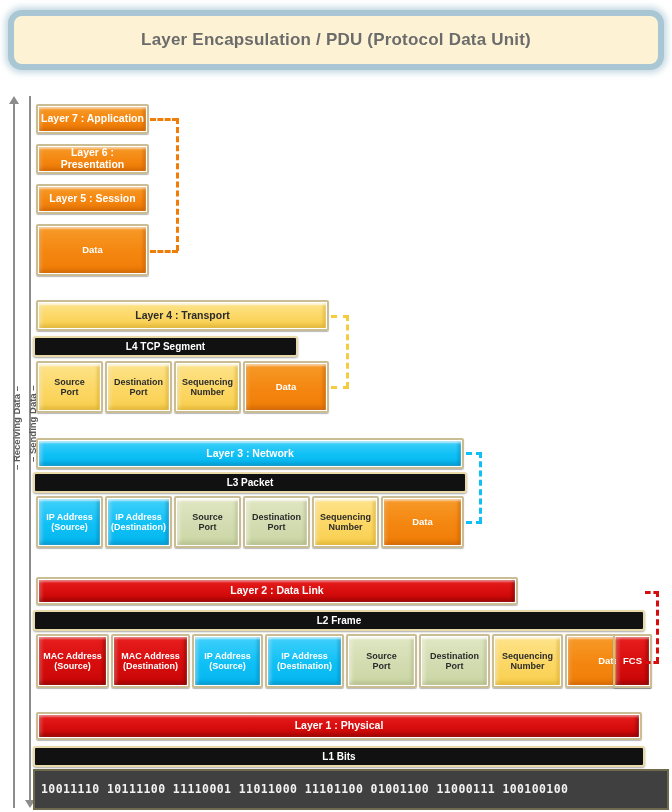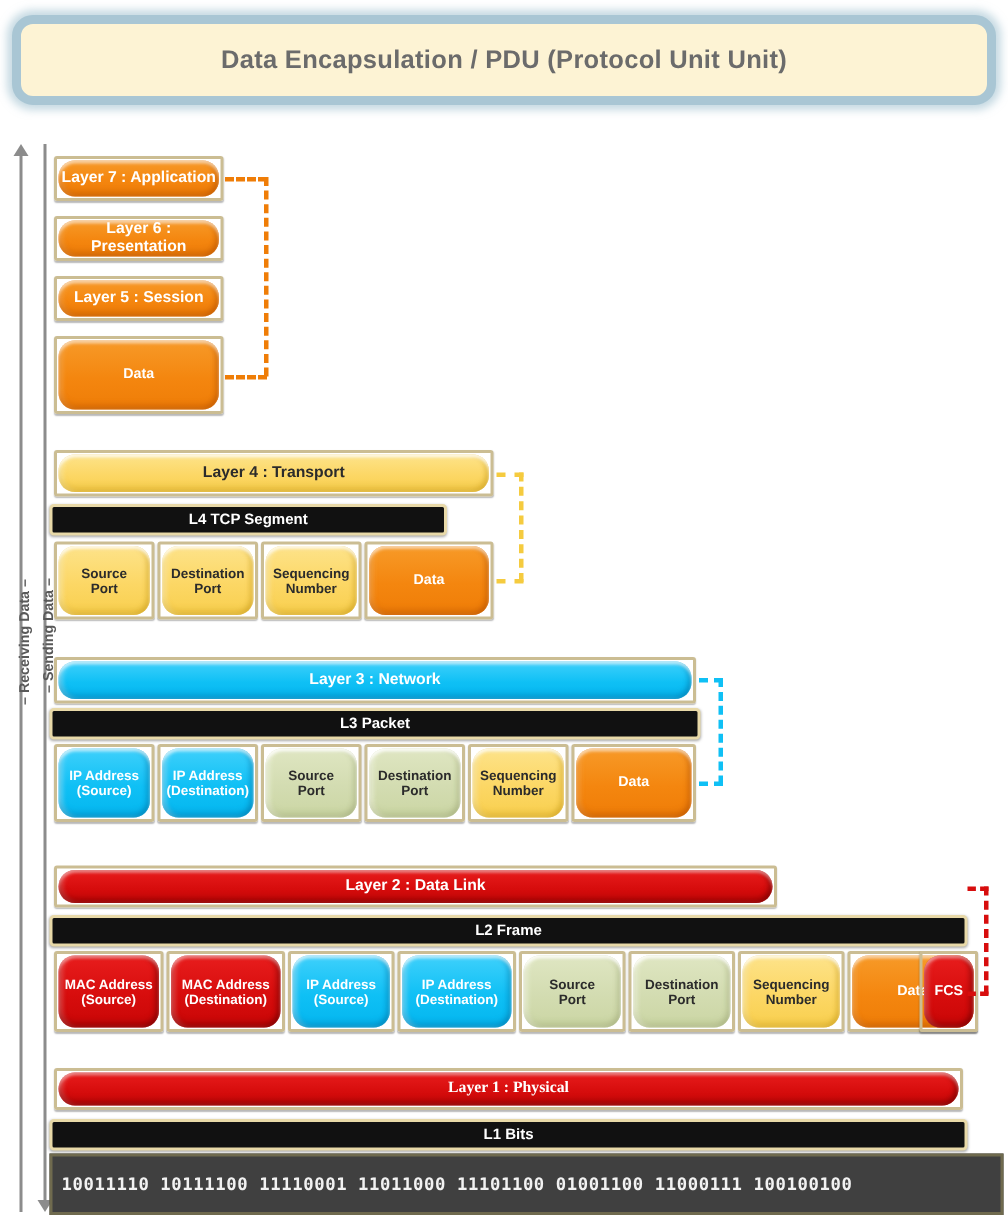--- a/index.html
+++ b/index.html
@@ -124,7 +124,7 @@
 <body>
 
 <div class="abs" id="title-bar">
-  <span id="title-text">Data Encapsulation / PDU (Protocol Unit Unit)</span>
+  <span id="title-text">Layer Encapsulation / PDU (Protocol Data Unit)</span>
 </div>
 
 <div class="abs" style="left:8px;top:96px;width:12px;height:712px;">

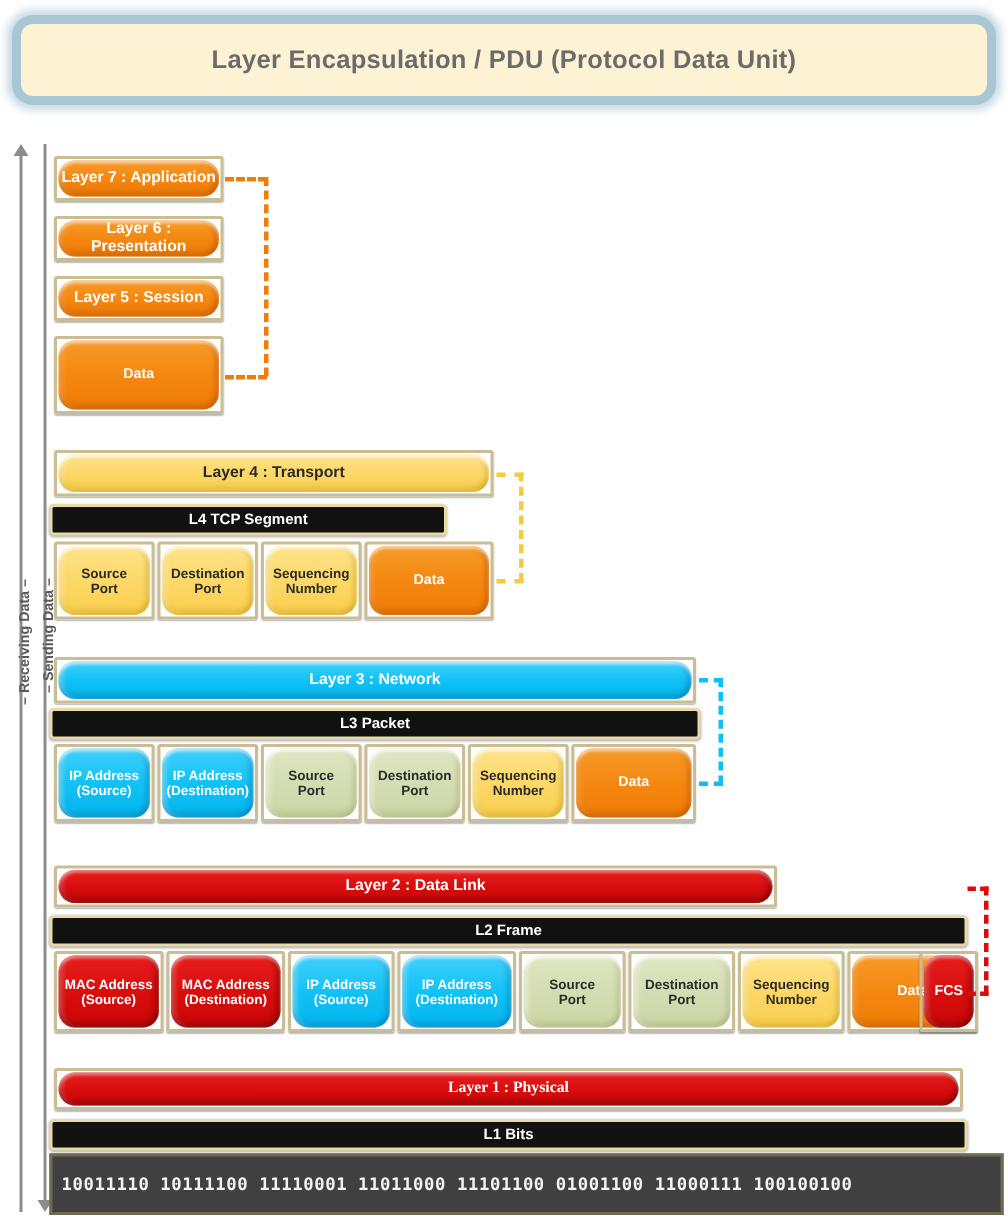--- a/index.html
+++ b/index.html
@@ -48,7 +48,7 @@
     width:100%;height:100%;
     display:flex;align-items:center;justify-content:center;
     text-align:center;
-    border-radius:11px;
+    border-radius:1px;
   }
 
   

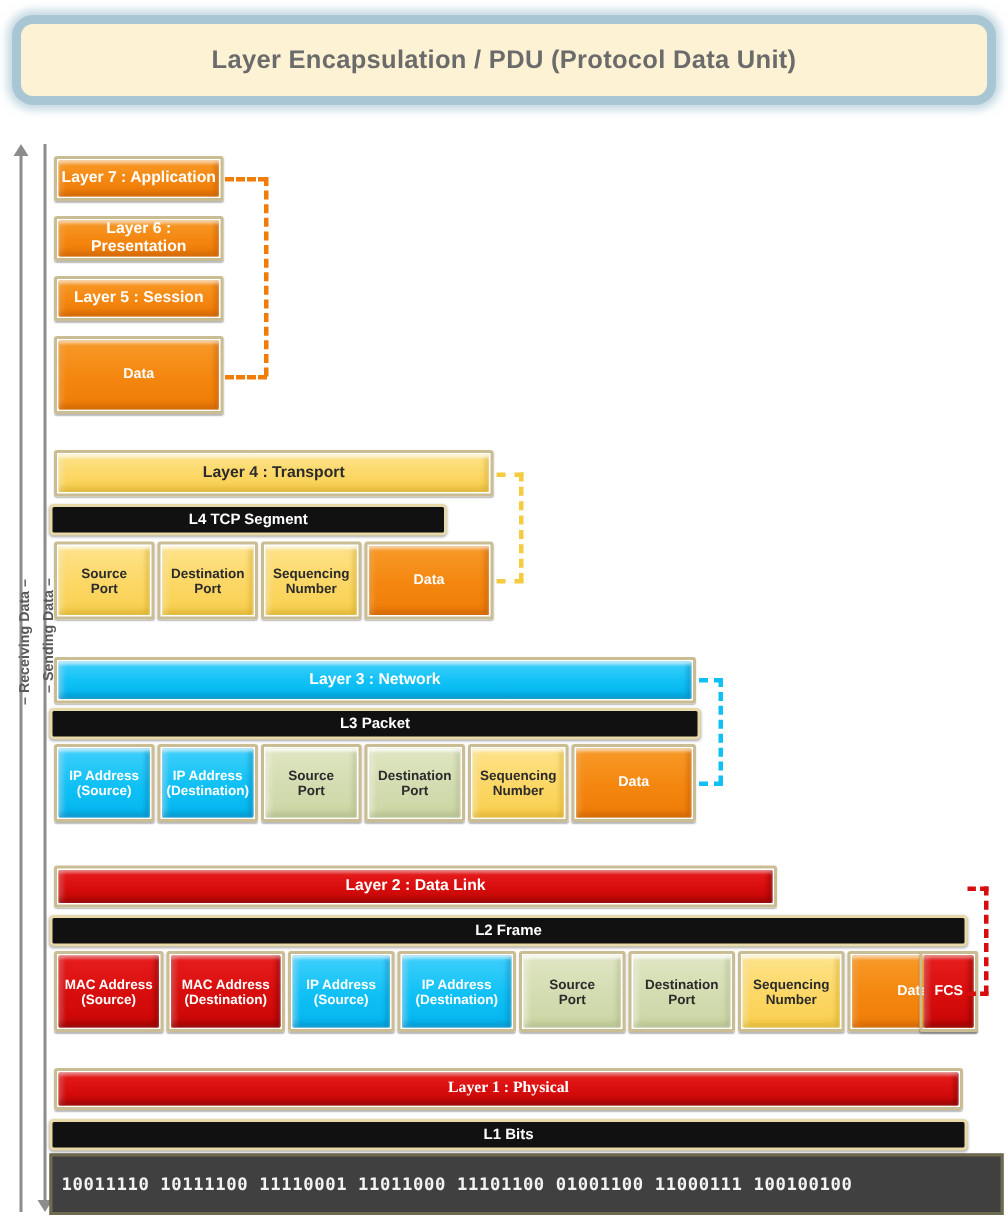--- a/index.html
+++ b/index.html
@@ -272,7 +272,7 @@
 <div class="dash-v" style="left:656px;top:591px;height:72px;border-left-color:#d70d0d;"></div>
 <div class="dash-h" style="left:645px;top:661px;width:14px;border-top-color:#d70d0d;"></div>
 
-<div class="abs box red lbl-layer" style="left:36px;top:712px;width:606px;height:28px;font-family:Liberation Serif, serif;">
+<div class="abs box red lbl-layer" style="left:36px;top:712px;width:606px;height:28px;">
   <span class="inner">Layer 1 : Physical</span>
 </div>
 <div class="abs blackbar lbl-bar" style="left:33px;top:746px;width:612px;height:21px;">

